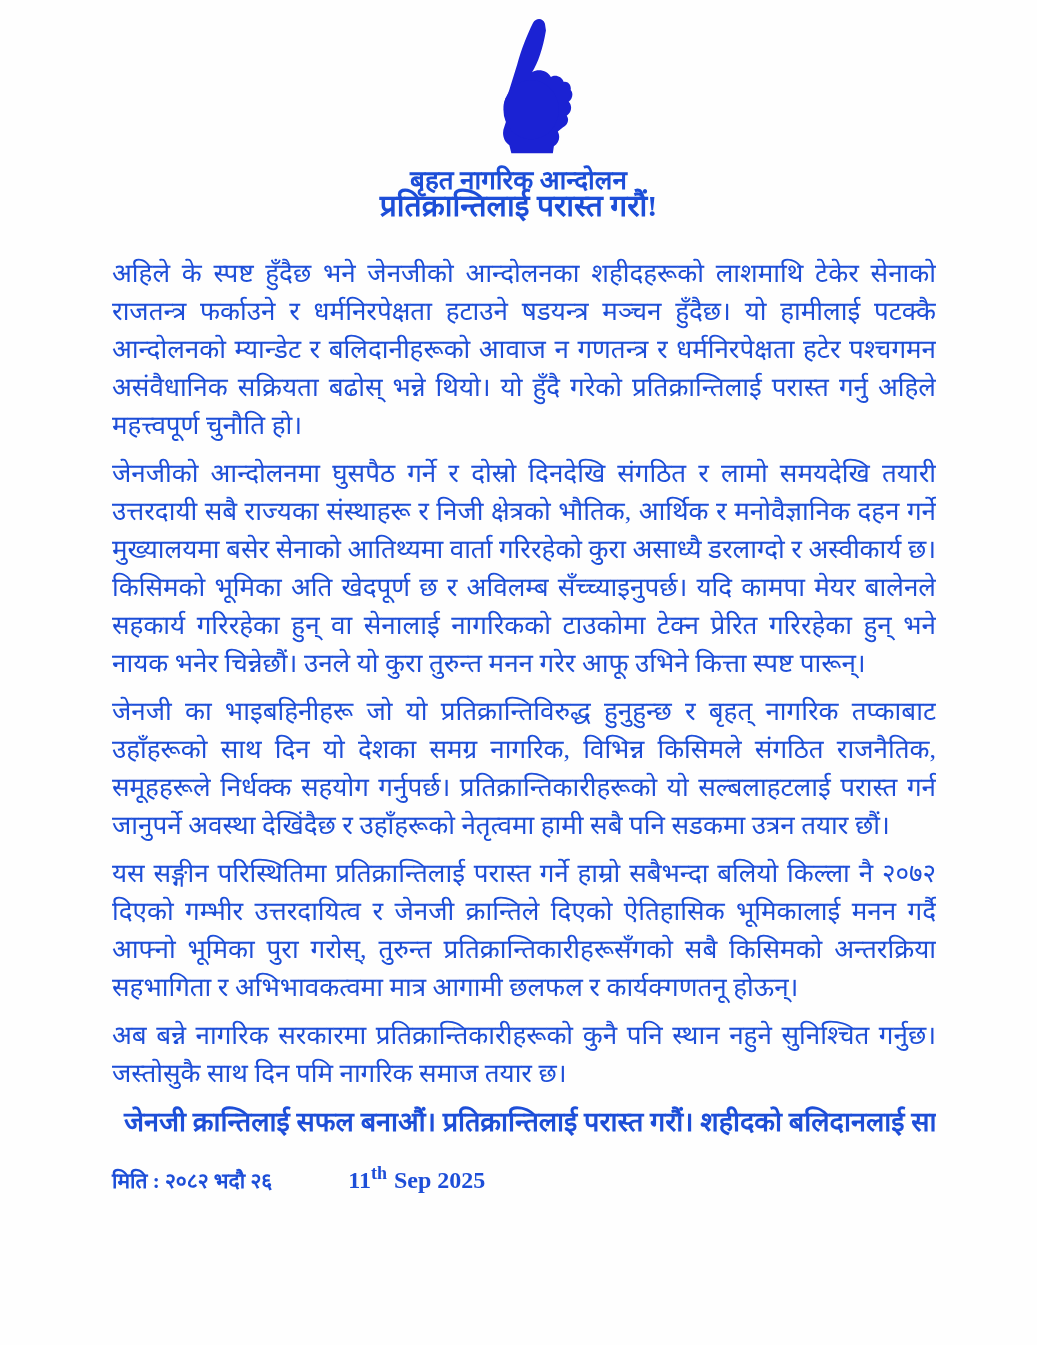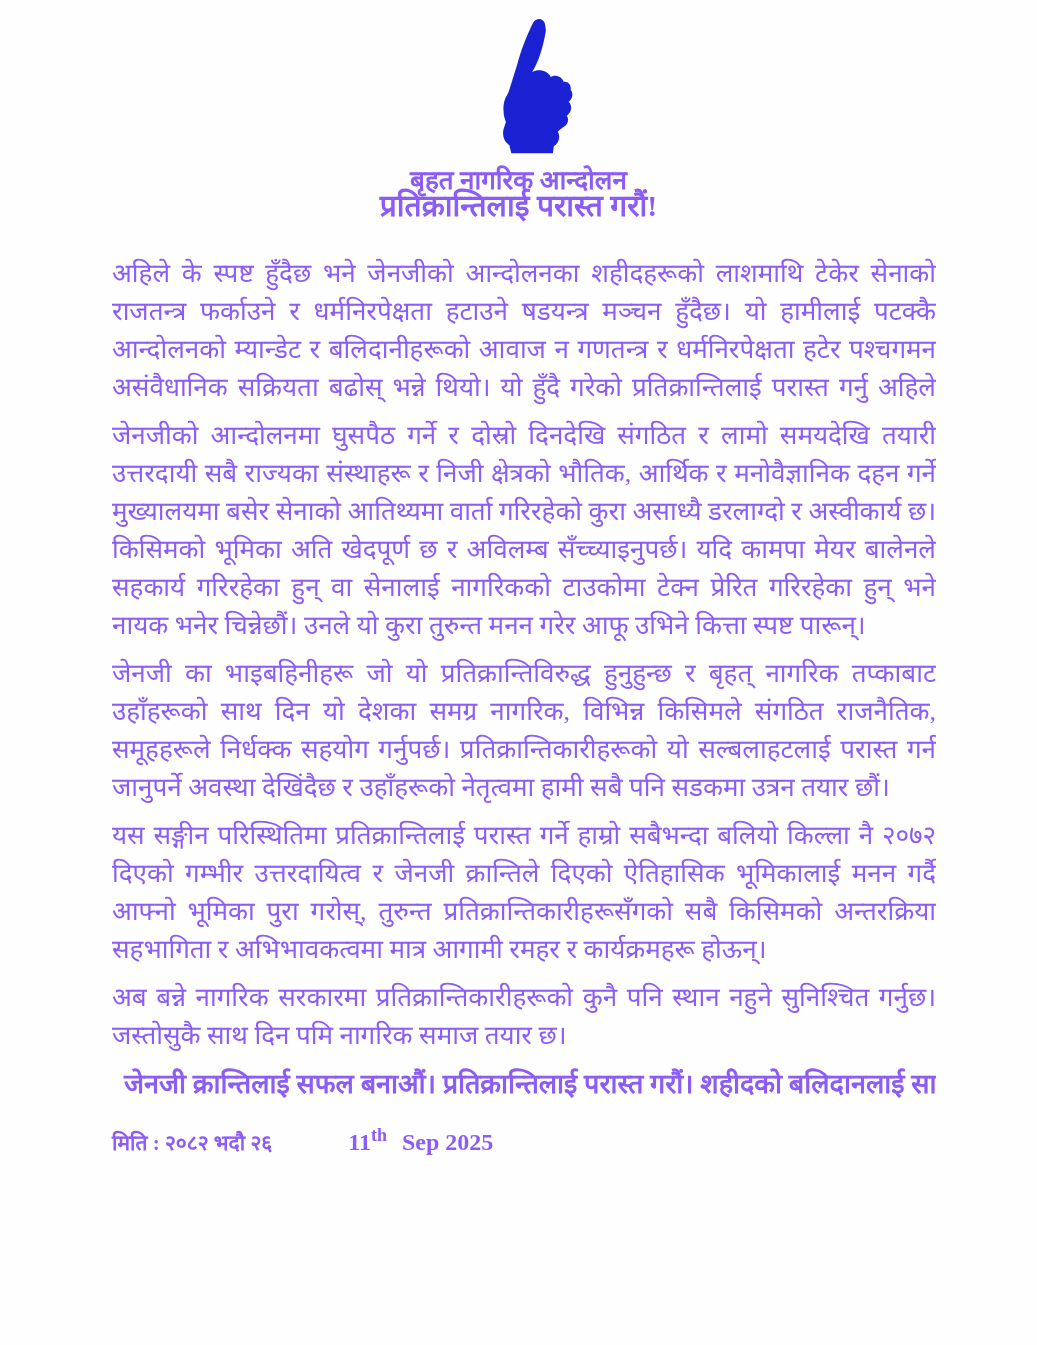--- a/index.html
+++ b/index.html
@@ -9,7 +9,7 @@
     margin:0 auto;
     background:#fefefe;
     font-family:"Liberation Serif","DejaVu Serif",serif;
-    color:#8b5cf6;
+    color:#1d4ed8;
     overflow:hidden;
   }
   .logo-wrap {

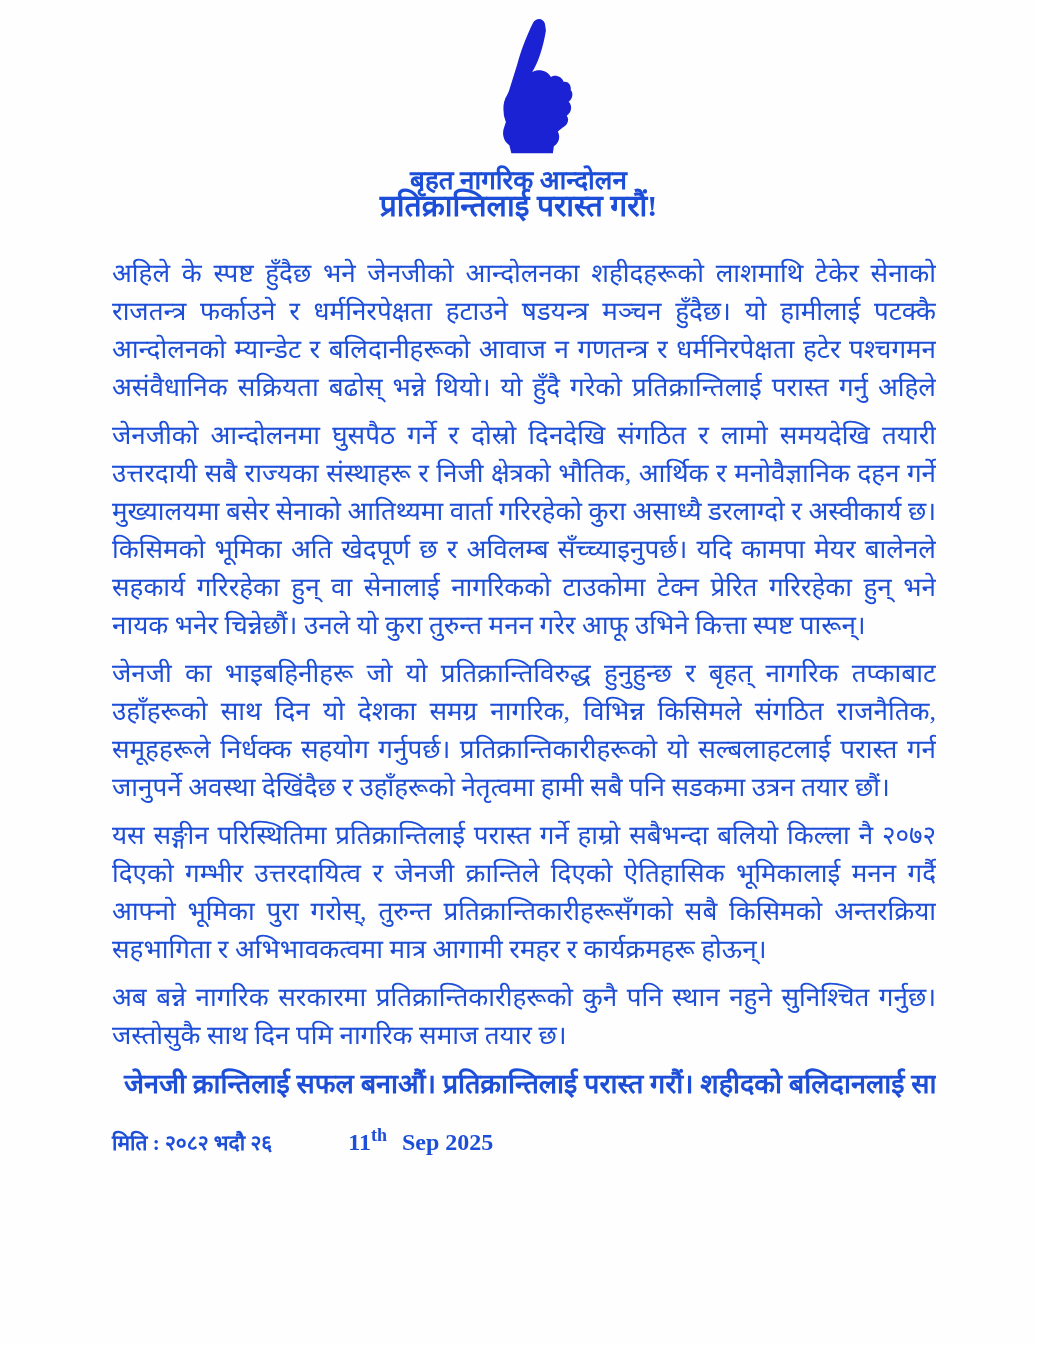--- a/index.html
+++ b/index.html
@@ -96,6 +96,7 @@
       <div class="line">राजतन्त्र फर्काउने र धर्मनिरपेक्षता हटाउने षडयन्त्र मञ्चन हुँदैछ। यो हामीलाई पटक्कै स्वीकार्य छैन। जेनजी</div>
       <div class="line">आन्दोलनको म्यान्डेट र बलिदानीहरूको आवाज न गणतन्त्र र धर्मनिरपेक्षता हटेर पश्चगमन होस् भन्ने थियो &nbsp;न सेनाको</div>
       <div class="line">असंवैधानिक सक्रियता बढोस् भन्ने थियो। यो हुँदै गरेको प्रतिक्रान्तिलाई परास्त गर्नु अहिले तत्कालको सबैभन्दा</div>
+      <div class="line end">महत्त्वपूर्ण चुनौति हो।</div>
     </div>
 
     <div class="para">

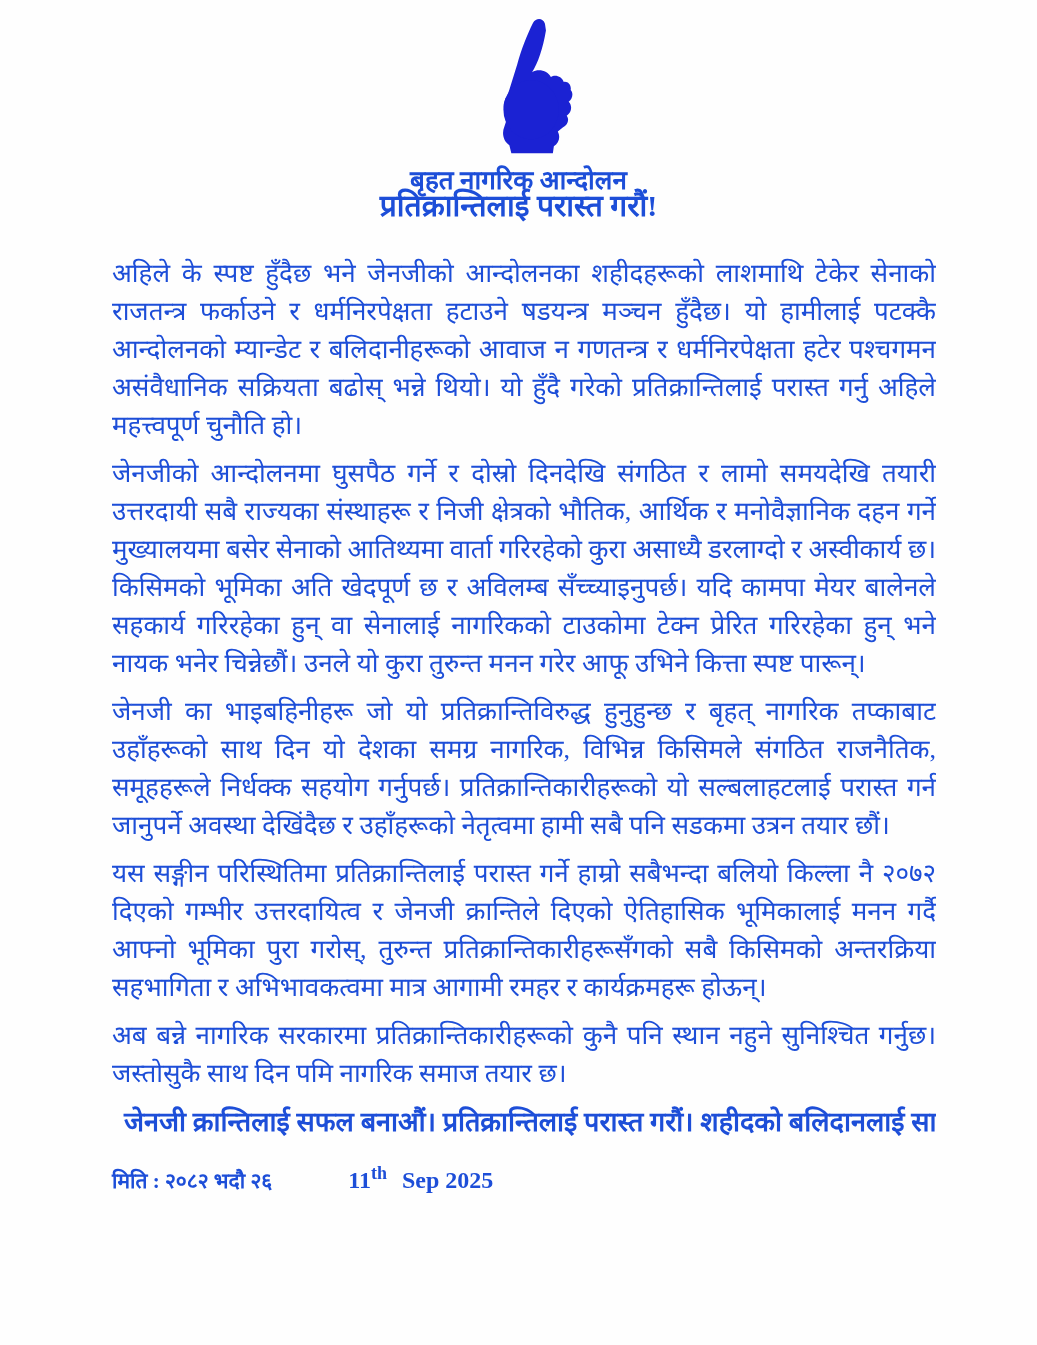--- a/index.html
+++ b/index.html
@@ -119,7 +119,7 @@
       <div class="line">यस सङ्गीन परिस्थितिमा प्रतिक्रान्तिलाई परास्त गर्ने हाम्रो सबैभन्दा बलियो किल्ला नै २०७२ को नेपालको संविधान</div>
       <div class="line">दिएको गम्भीर उत्तरदायित्व र जेनजी क्रान्तिले दिएको ऐतिहासिक भूमिकालाई मनन गर्दै नेपाली सेनाको नेतृत्वले</div>
       <div class="line">आफ्नो भूमिका पुरा गरोस्, तुरुन्त प्रतिक्रान्तिकारीहरूसँगको सबै किसिमको अन्तरक्रिया बन्द गरोस्, र राष्ट्रपतिको</div>
-      <div class="line end">सहभागिता र अभिभावकत्वमा मात्र आगामी रमहर र कार्यक्रमहरू होऊन्।</div>
+      <div class="line end">सहभागिता र अभिभावकत्वमा मात्र आगामी छलफल र कार्यक्गणतनू होऊन्।</div>
     </div>
 
     <div class="para">

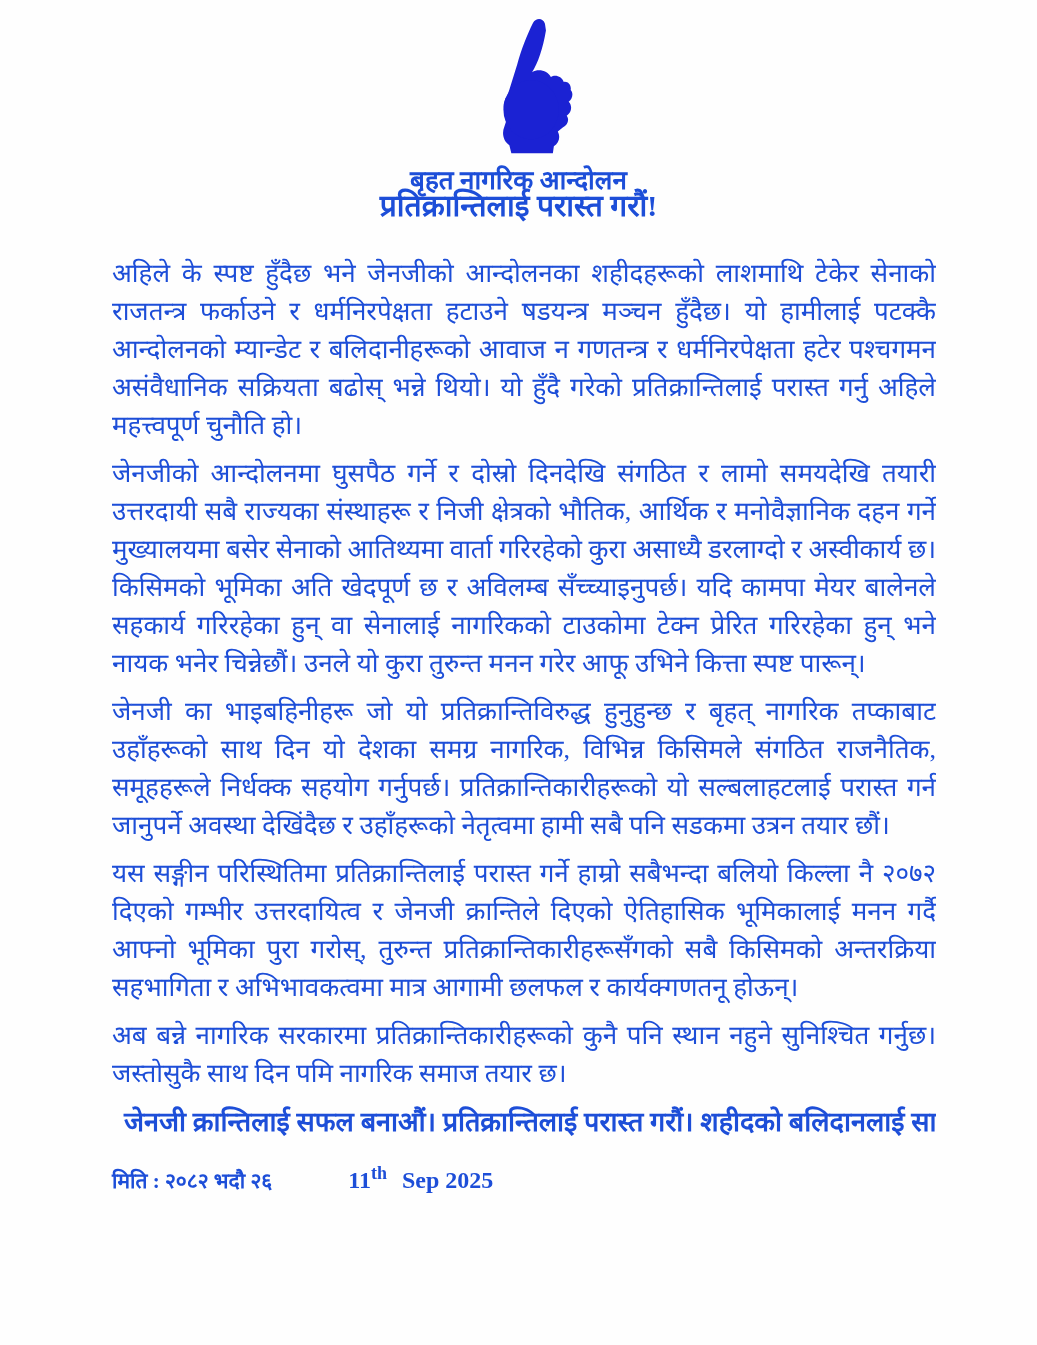--- a/index.html
+++ b/index.html
@@ -51,7 +51,7 @@
   }
   .date-en { margin-left:76px; font-size:24px; }
   .date-en sup { font-size:18px; }
-  .date-rest { margin-left:15px; }
+  .date-rest { margin-left:7px; }
 </style>
 </head>
 <body>

